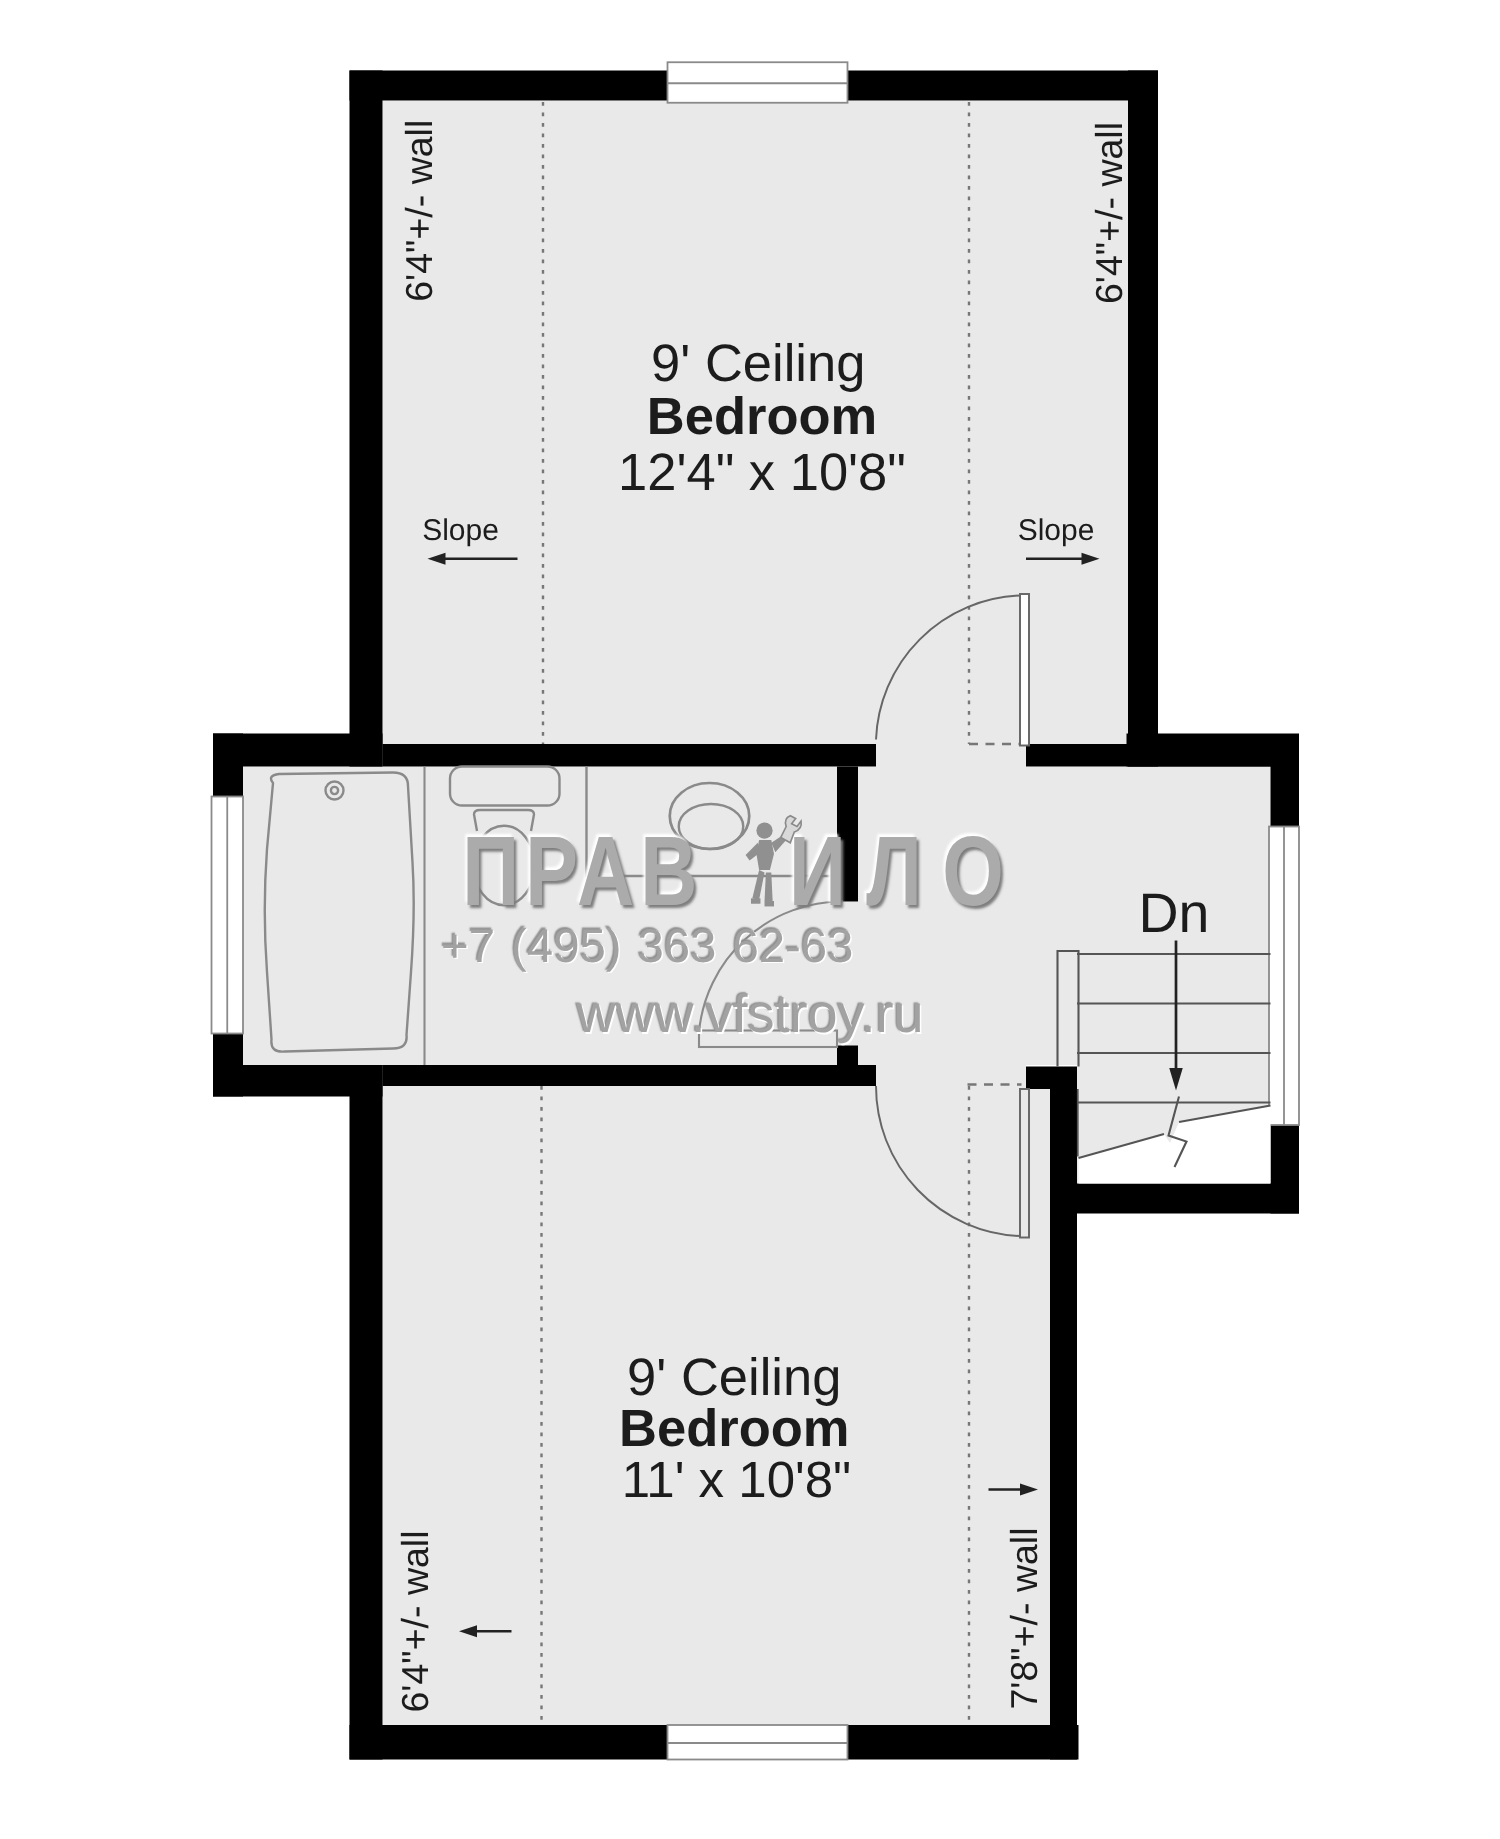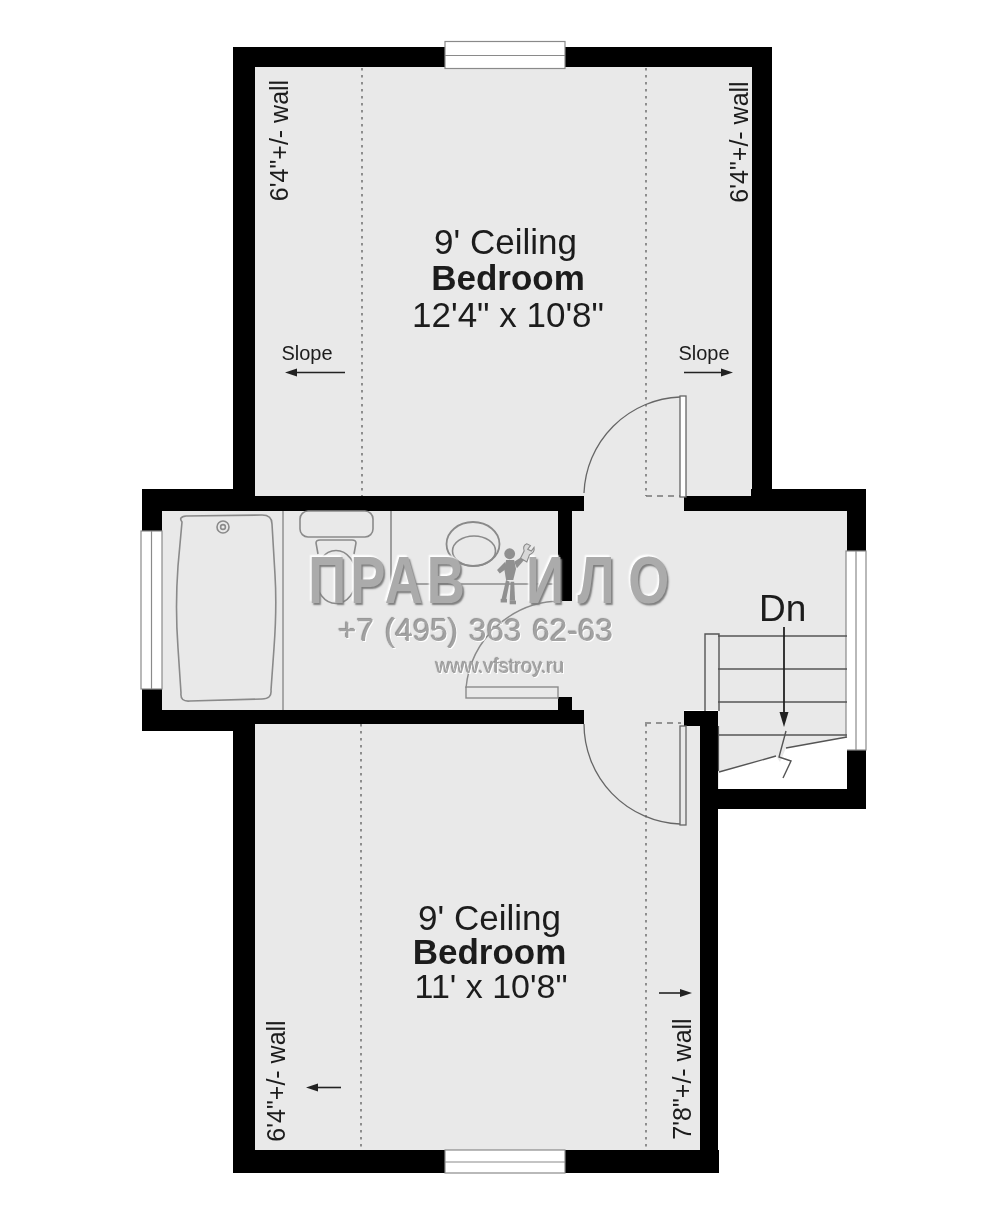--- a/index.html
+++ b/index.html
@@ -202,7 +202,7 @@
 </g>
 </svg>
 
-<div style="position:absolute;left:0;top:612px;width:863px;text-align:center;font-size:31.5px;color:#a2a2a2;word-spacing:2px;text-shadow:1px 1px 0 #fff,-1px -1px 1px #8f8f8f;padding-left:44px;">+7 (495) 363 62-63</div>
+<div style="position:absolute;left:0;top:612px;width:863px;text-align:center;font-size:31.5px;color:#a2a2a2;word-spacing:2px;text-shadow:1px 1px 0 #fff,-1px -1px 1px #8f8f8f;">+7 (495) 363 62-63</div>
 
 <div style="position:absolute;left:0;top:655px;width:1000px;text-align:center;font-size:20px;color:#a2a2a2;text-shadow:1px 1px 0 #fff,-1px -1px 1px #8f8f8f;">www.vfstroy.ru</div>
 </div>

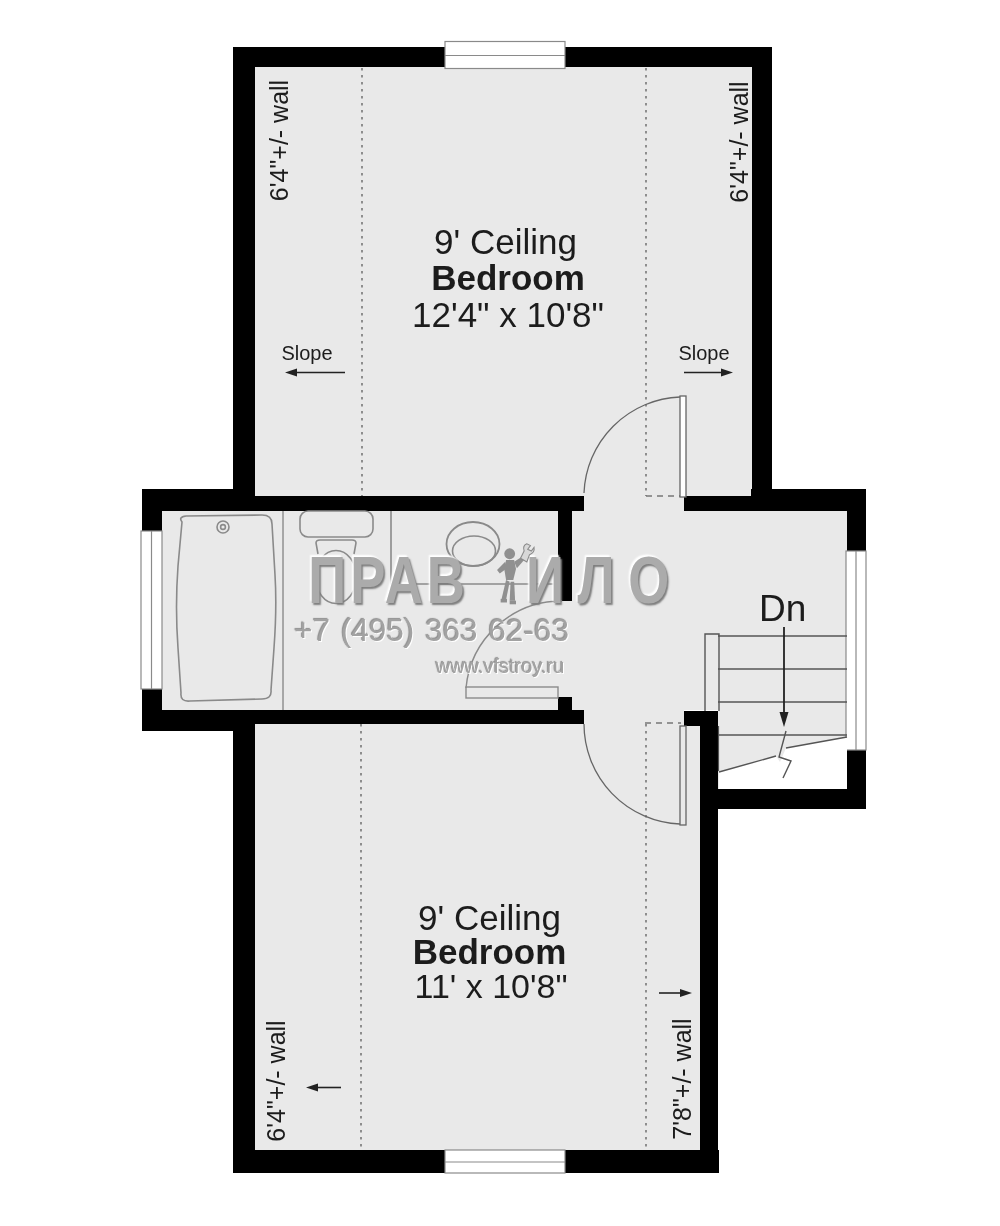--- a/index.html
+++ b/index.html
@@ -204,7 +204,7 @@
 
 <div style="position:absolute;left:0;top:612px;width:863px;text-align:center;font-size:31.5px;color:#a2a2a2;word-spacing:2px;text-shadow:1px 1px 0 #fff,-1px -1px 1px #8f8f8f;">+7 (495) 363 62-63</div>
 
-<div style="position:absolute;left:0;top:655px;width:1000px;text-align:center;font-size:20px;color:#a2a2a2;text-shadow:1px 1px 0 #fff,-1px -1px 1px #8f8f8f;">www.vfstroy.ru</div>
+<div style="position:absolute;left:0;top:655px;width:1000px;text-align:center;font-size:36px;color:#a2a2a2;text-shadow:1px 1px 0 #fff,-1px -1px 1px #8f8f8f;">www.vfstroy.ru</div>
 </div>
 
 </body></html>

